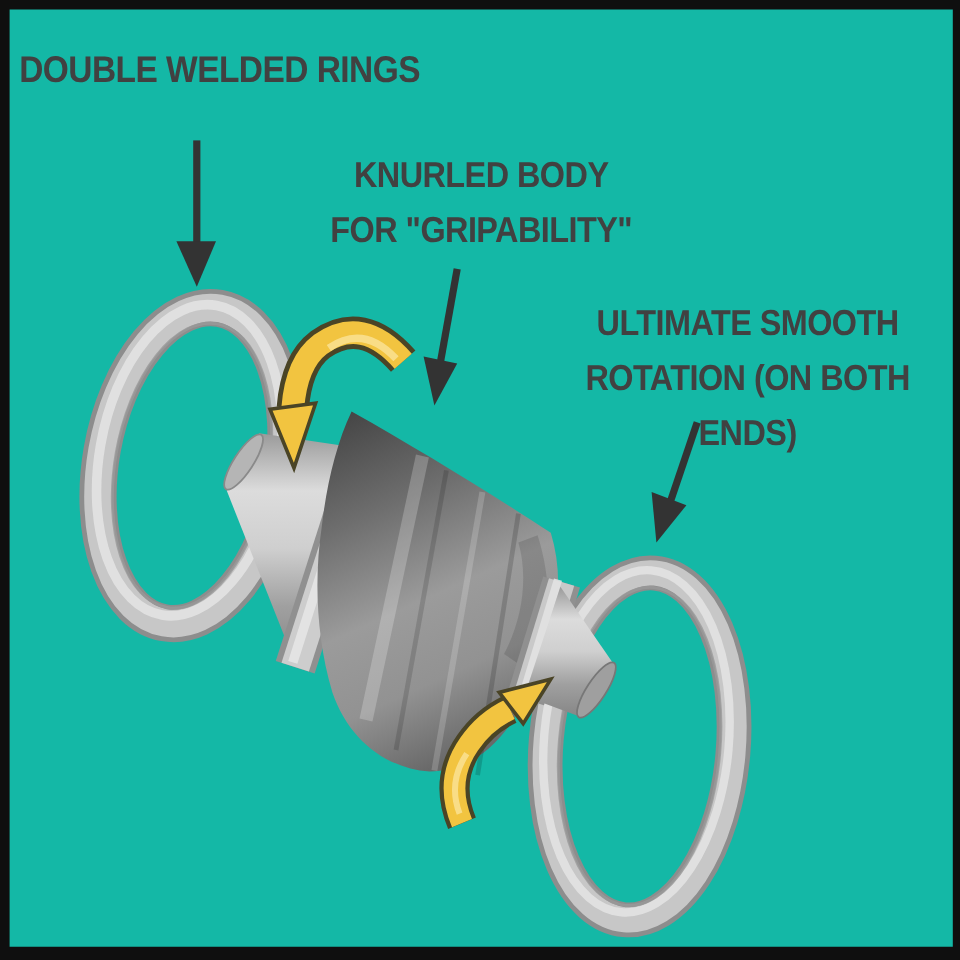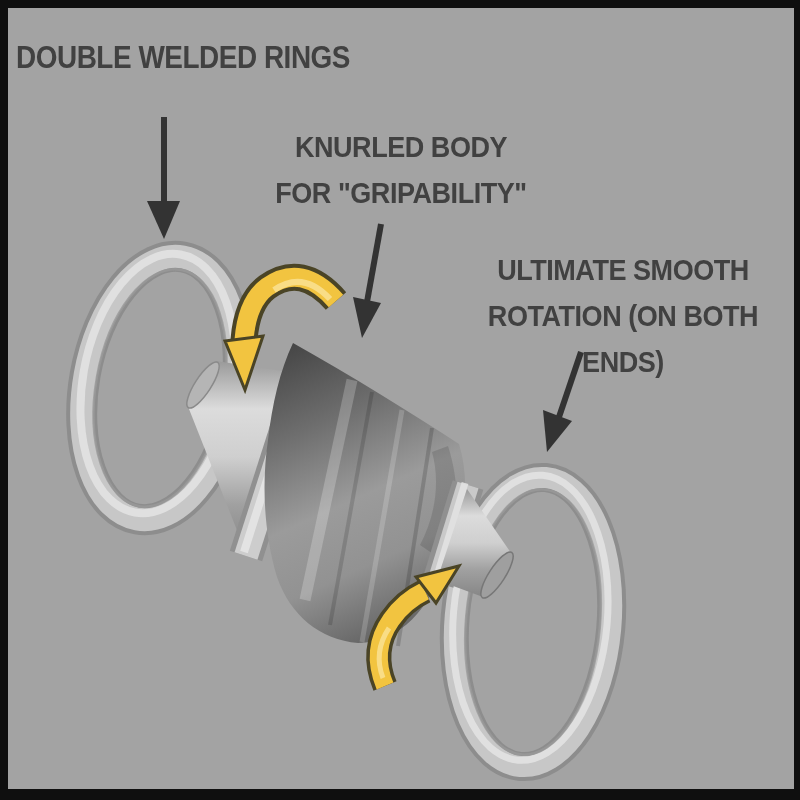--- a/index.html
+++ b/index.html
@@ -7,7 +7,7 @@
     position:relative;
     width:800px;height:800px;
     box-sizing:border-box;
-    background:#a3a3a3;
+    background:#14b8a6;
     border-style:solid;
     border-color:#0f0f0f;
     border-width:8px 6px 11px 8px;

